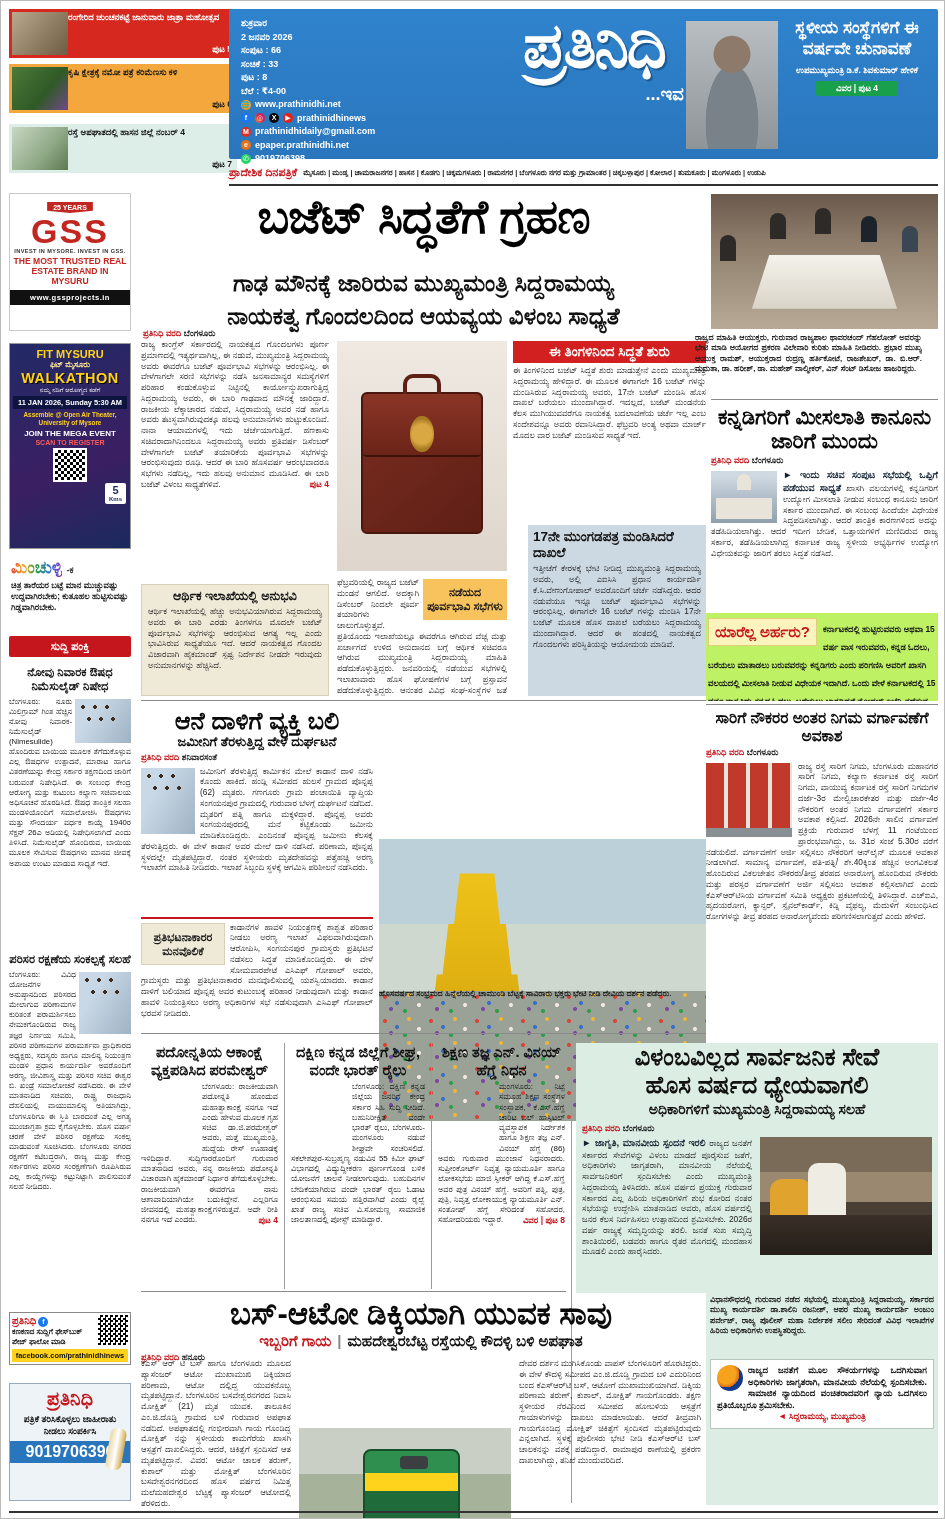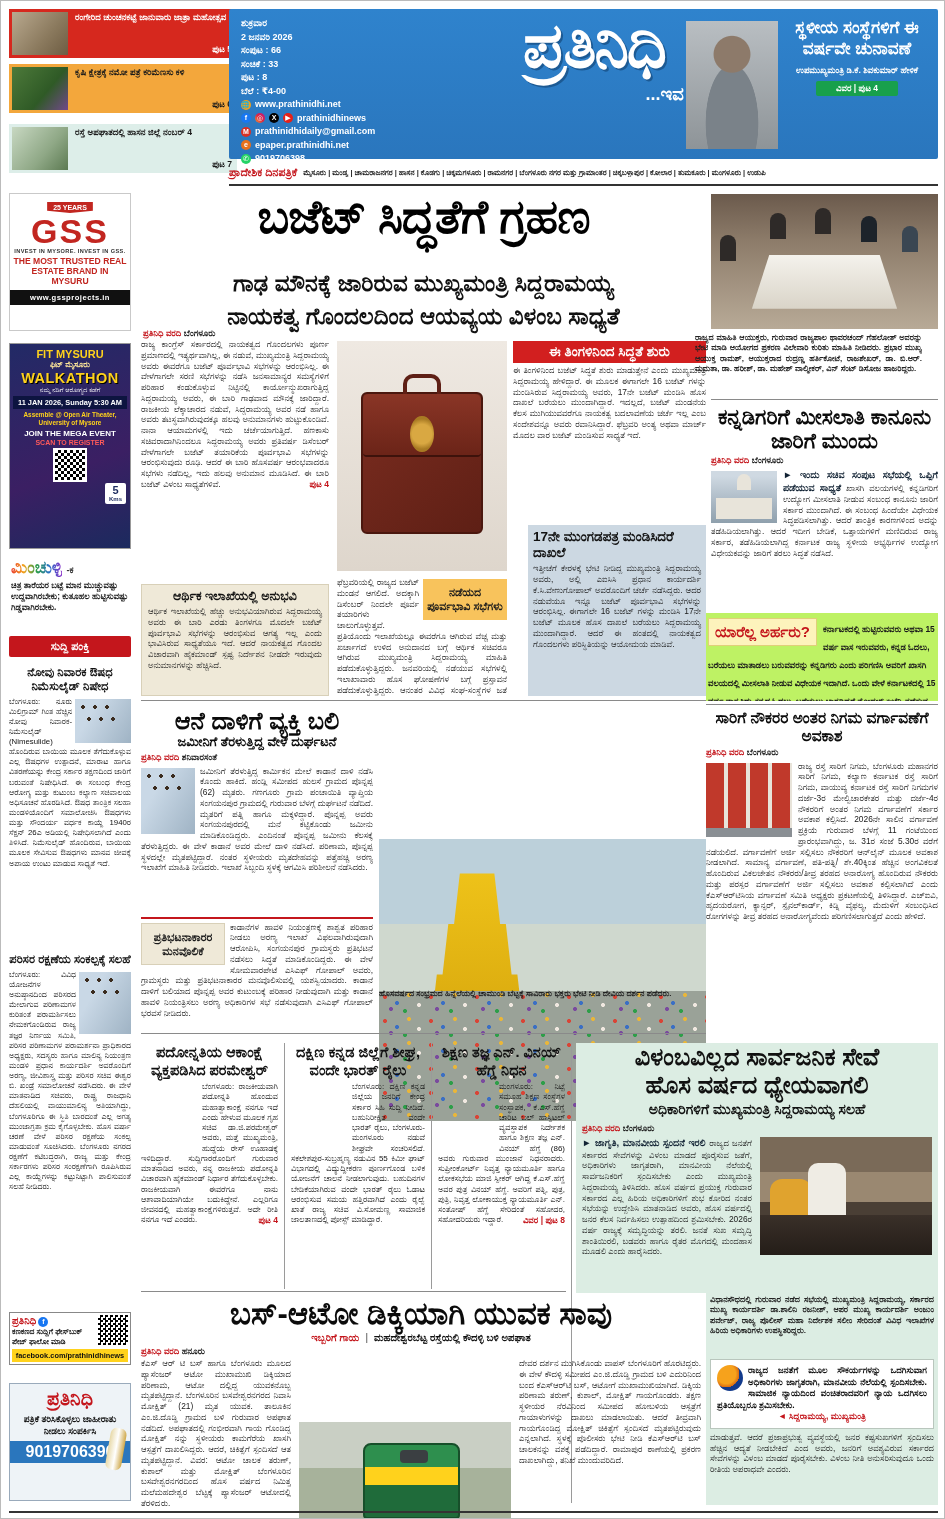--- a/index.html
+++ b/index.html
@@ -40,7 +40,7 @@
 .strip .lab{color:#c4161c;font-weight:900;font-size:11px;white-space:nowrap}
 .strip .cities{font-size:7.4px;font-weight:bold;color:#222;white-space:nowrap;overflow:hidden}
 
-.teaser{position:absolute;left:8px;width:228px;height:49px;display:flex;padding:3px;gap:7px}
+.teaser{position:absolute;left:8px;width:228px;height:49px;display:flex;padding:3px;gap:0}
 .t-photo{width:56px;height:43px;flex:0 0 auto}
 .t-txt{flex:1;font-size:8.6px;font-weight:bold;line-height:1.25;position:relative}
 .t-page{position:absolute;right:2px;bottom:0;font-size:8.6px;font-weight:bold}

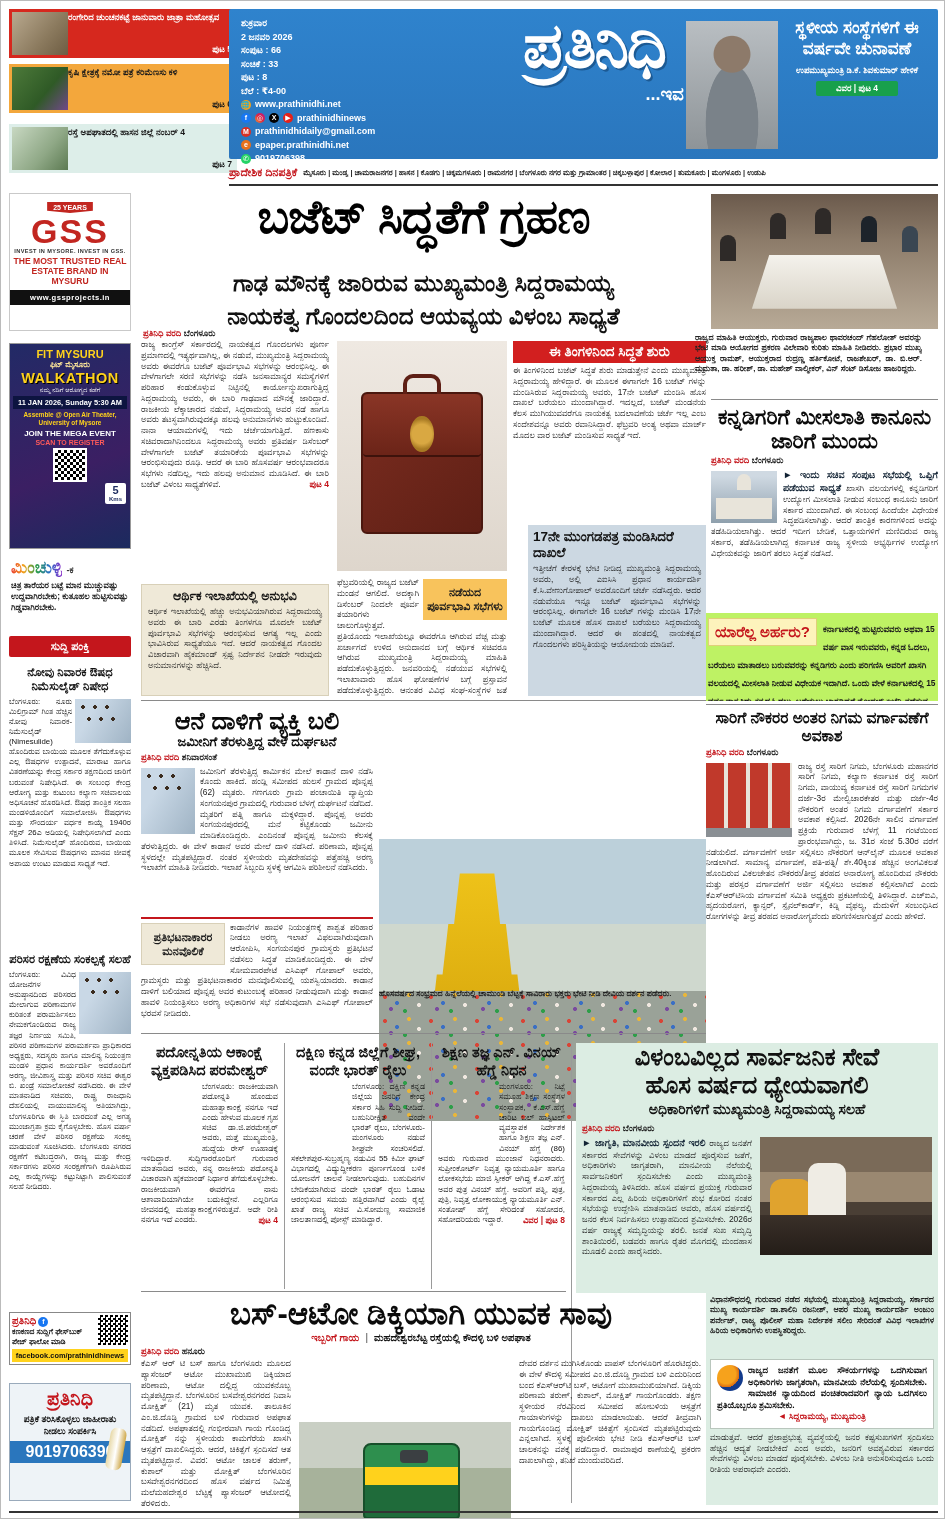--- a/index.html
+++ b/index.html
@@ -148,7 +148,7 @@
 .auto-body{position:absolute;left:30%;top:18%;width:46%;height:66%;background:linear-gradient(#2e8f4e 0 30%,#ffd21c 30% 55%,#1f6b3a 55%);border-radius:8px 8px 4px 4px;border:2px solid #174f2a}
 .auto-shield{position:absolute;left:38%;top:8%;width:30%;height:18%;background:#3b3f42;border-radius:4px}
 
-.acc-sub{font-size:10px;font-weight:900}
+.acc-sub{font-size:15px;font-weight:900}
 .acc-sub .blk{color:#111}
 .acc-sub .bar{color:#888;padding:0 6px}
 </style>

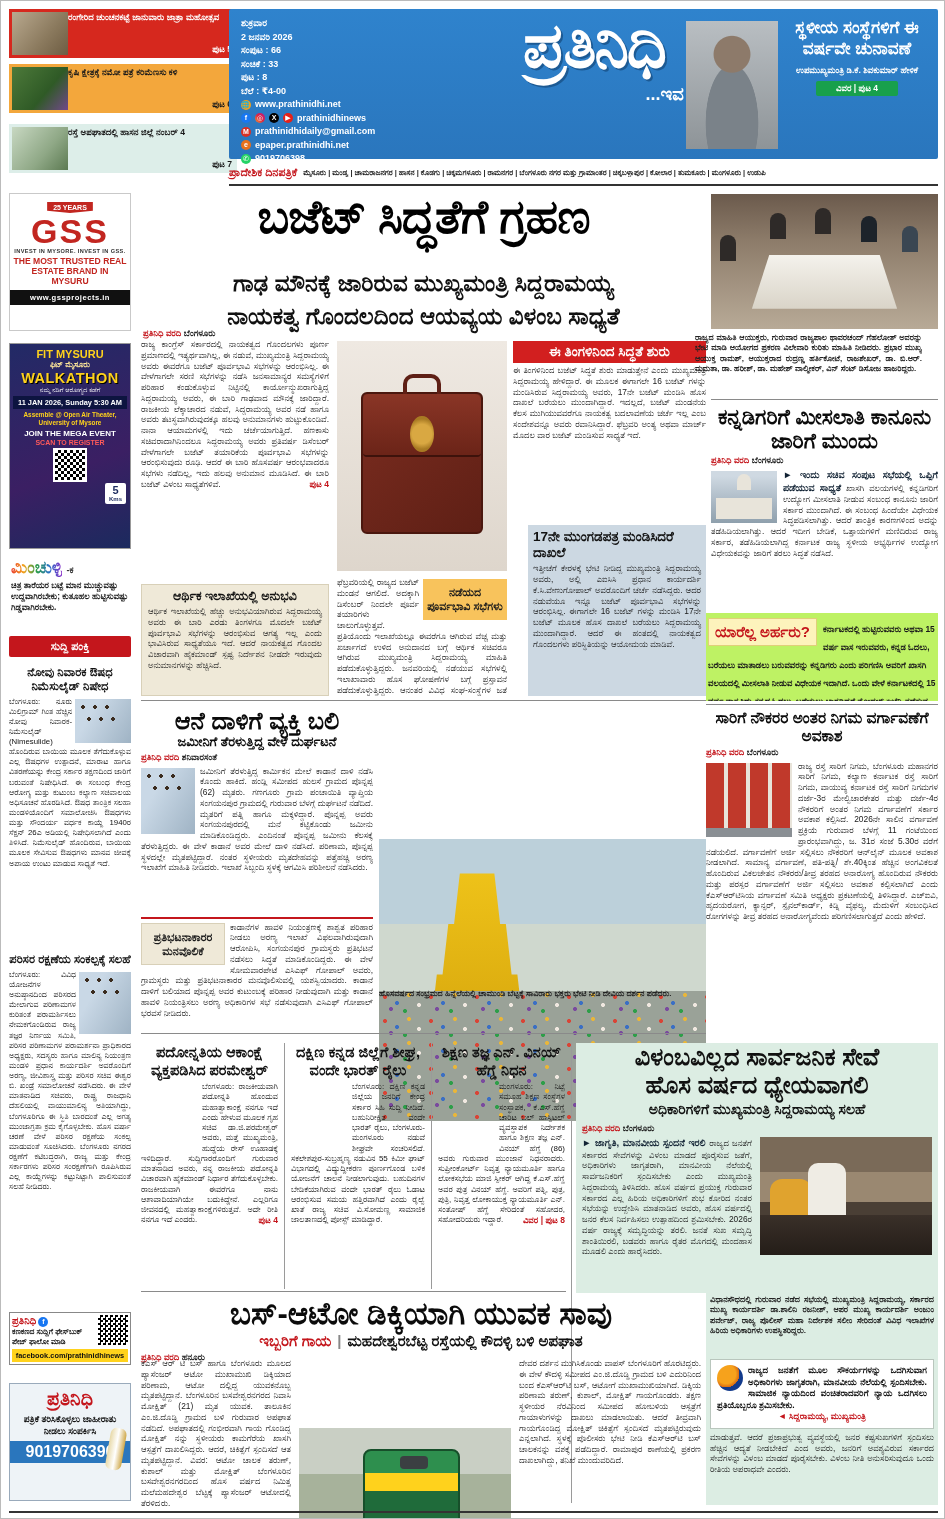--- a/index.html
+++ b/index.html
@@ -441,7 +441,6 @@
       <span>ರಾಜ್ಯದ ಜನತೆಗೆ ಮೂಲ ಸೌಕರ್ಯಗಳನ್ನು ಒದಗಿಸುವಾಗ ಅಧಿಕಾರಿಗಳು ಜಾಗೃತರಾಗಿ, ಮಾನವೀಯ ನೆಲೆಯಲ್ಲಿ ಸ್ಪಂದಿಸಬೇಕು. ಸಾಮಾಜಿಕ ನ್ಯಾಯದಿಂದ ವಂಚಿತರಾದವರಿಗೆ ನ್ಯಾಯ ಒದಗಿಸಲು ಪ್ರತಿಯೊಬ್ಬರೂ ಶ್ರಮಿಸಬೇಕು.</span>
       <div class="red ct">◄ ಸಿದ್ದರಾಮಯ್ಯ, ಮುಖ್ಯಮಂತ್ರಿ</div>
     </div>
-    <div class="body-txt of" style="height:56px;margin-top:3px">ಮಾಡುತ್ತವೆ. ಆದರೆ ಪ್ರಜಾಪ್ರಭುತ್ವ ವ್ಯವಸ್ಥೆಯಲ್ಲಿ ಜನರ ಕಷ್ಟಸುಖಗಳಿಗೆ ಸ್ಪಂದಿಸಲು ಹೆಚ್ಚಿನ ಆದ್ಯತೆ ನೀಡಬೇಕಿದೆ ಎಂದ ಅವರು, ಜನರಿಗೆ ಅವಶ್ಯವಿರುವ ಸರ್ಕಾರದ ಸೇವೆಗಳನ್ನು ವಿಳಂಬ ಮಾಡದೆ ಪೂರೈಸಬೇಕು. ವಿಳಂಬ ನೀತಿ ಅನುಸರಿಸುವುದೂ ಒಂದು ರೀತಿಯ ಅಪರಾಧವೇ ಎಂದರು.</div>
   </div>
 
   <div class="hdiv" style="left:140px;top:1290px;width:425px"></div>

